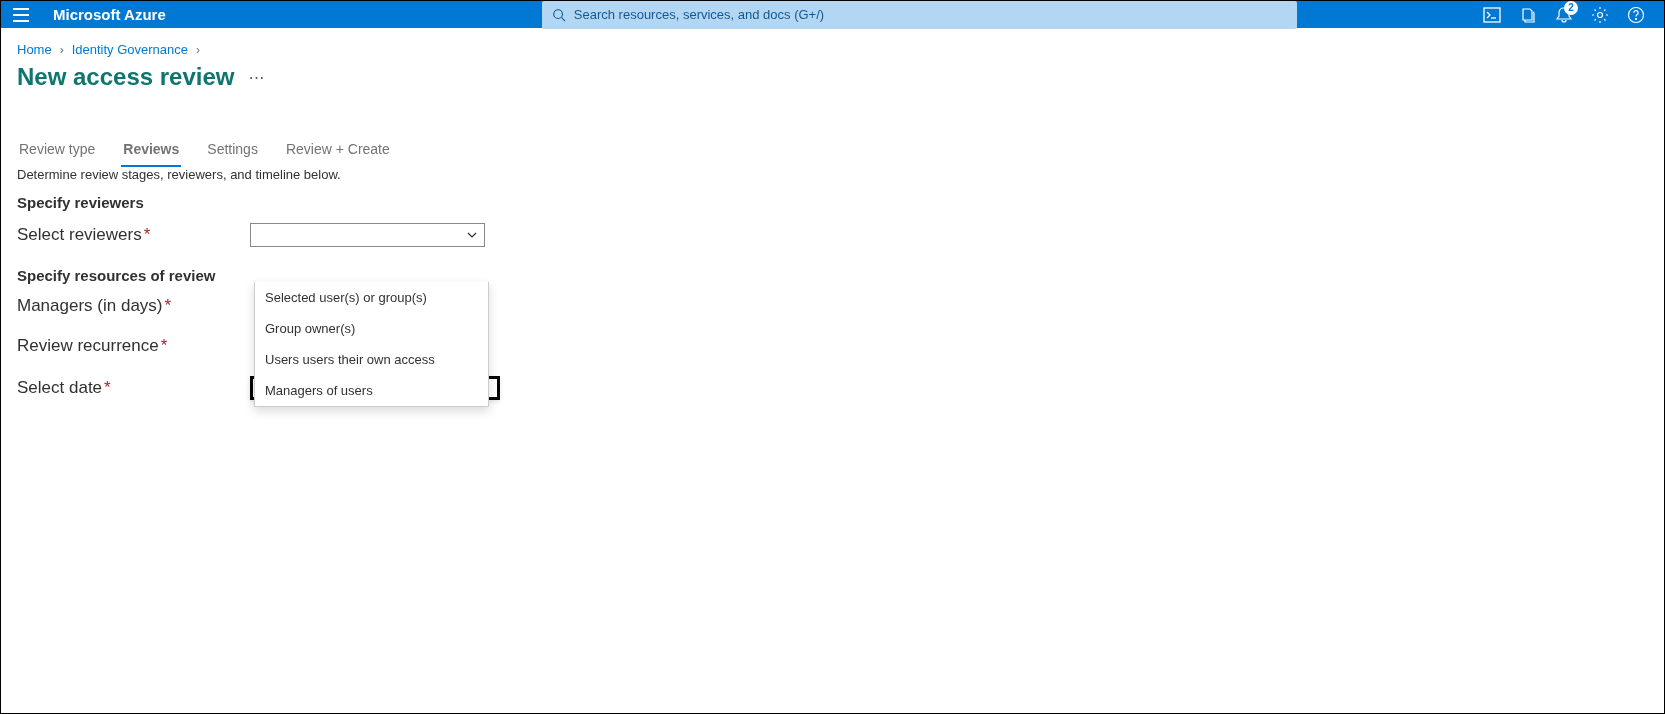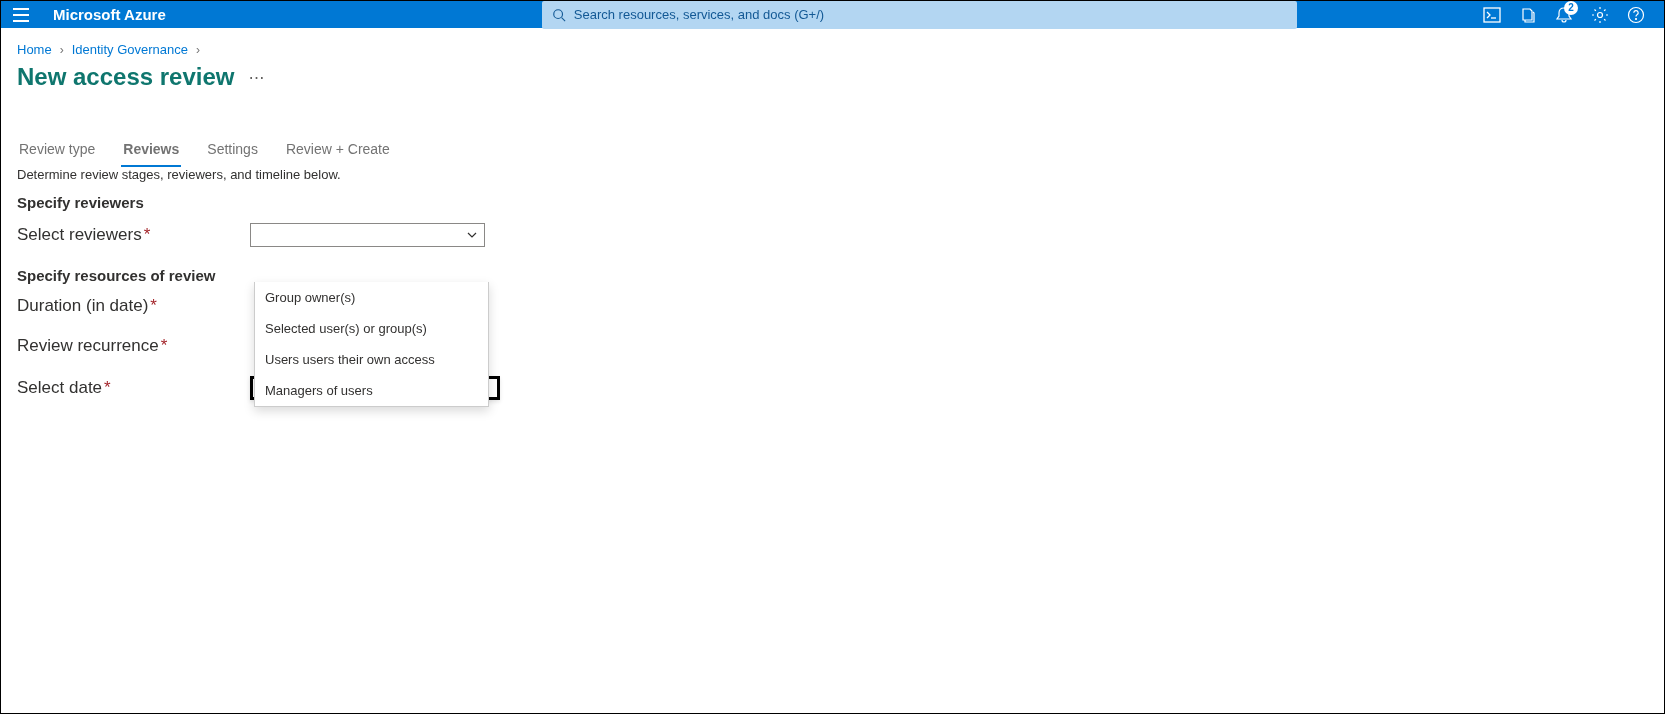--- a/index.html
+++ b/index.html
@@ -152,7 +152,7 @@
   <div class="section-title">Specify resources of review</div>
 
   <div class="form-row">
-    <div class="form-label"><span>Duration (in date)</span><span class="req">*</span></div>
+    <div class="form-label"><span>Managers (in days)</span><span class="req">*</span></div>
   </div>
 
   <div class="form-row">

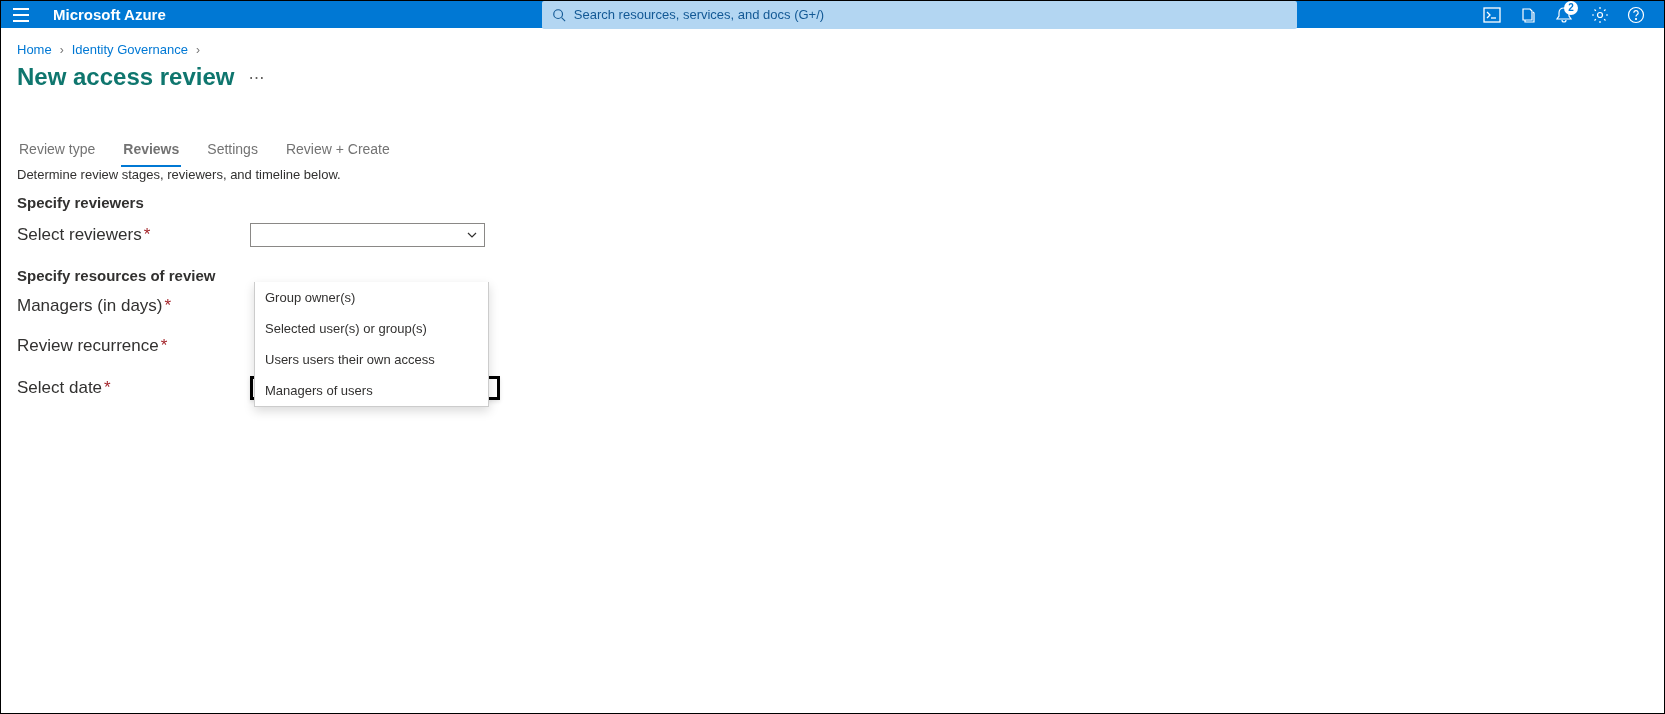--- a/index.html
+++ b/index.html
@@ -175,8 +175,8 @@
   </div>
 
   <div class="dropdown">
+    <div class="dropdown-item">Selected user(s) or group(s)</div>
     <div class="dropdown-item">Group owner(s)</div>
-    <div class="dropdown-item">Selected user(s) or group(s)</div>
     <div class="dropdown-item">Users users their own access</div>
     <div class="dropdown-item">Managers of users</div>
   </div>

